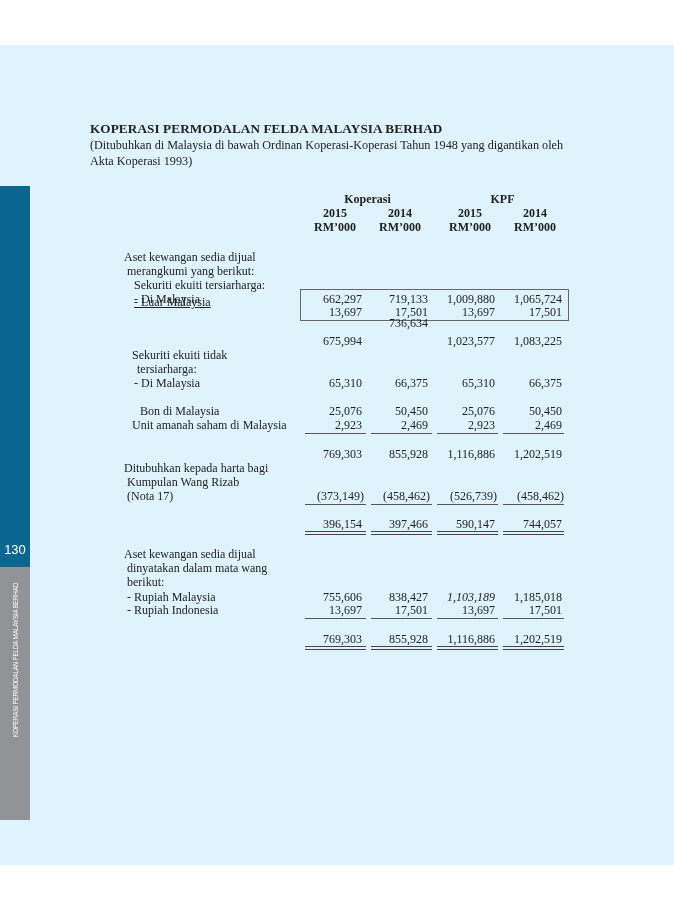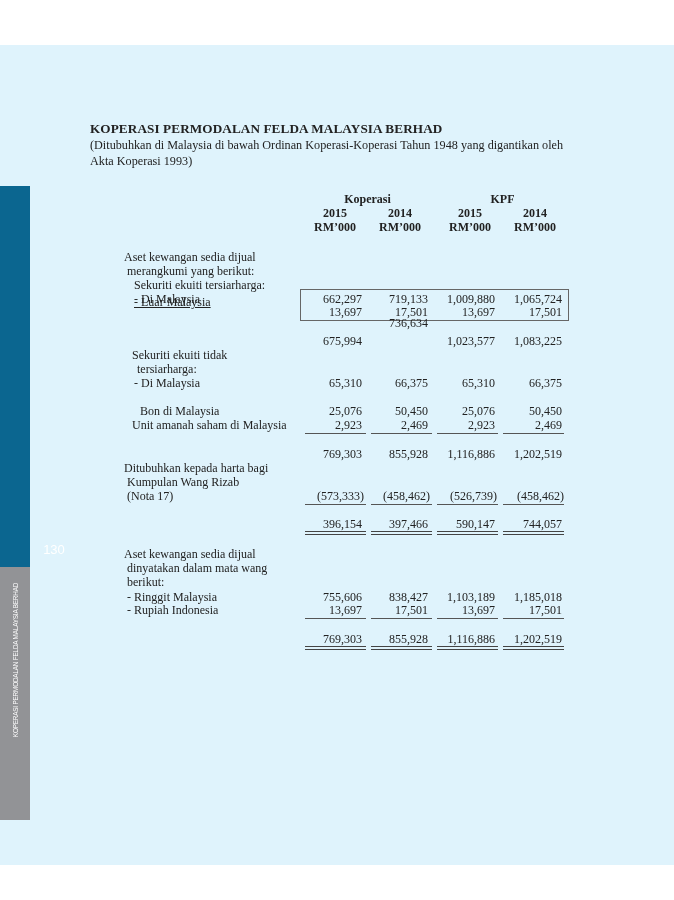--- a/index.html
+++ b/index.html
@@ -147,7 +147,7 @@
 <div class="label" style="left:127px; top:475px;">Kumpulan Wang Rizab</div>
 <div class="label" style="left:127px; top:489px;">(Nota 17)</div>
 
-<div class="num" style="left:298px; top:489px;">(573,333)</div>
+<div class="num" style="left:298px; top:489px;">(373,149)</div>
 <div class="num" style="left:364px; top:489px;">(458,462)</div>
 <div class="num" style="left:431px; top:489px;">(526,739)</div>
 <div class="num" style="left:498px; top:489px;">(458,462)</div>

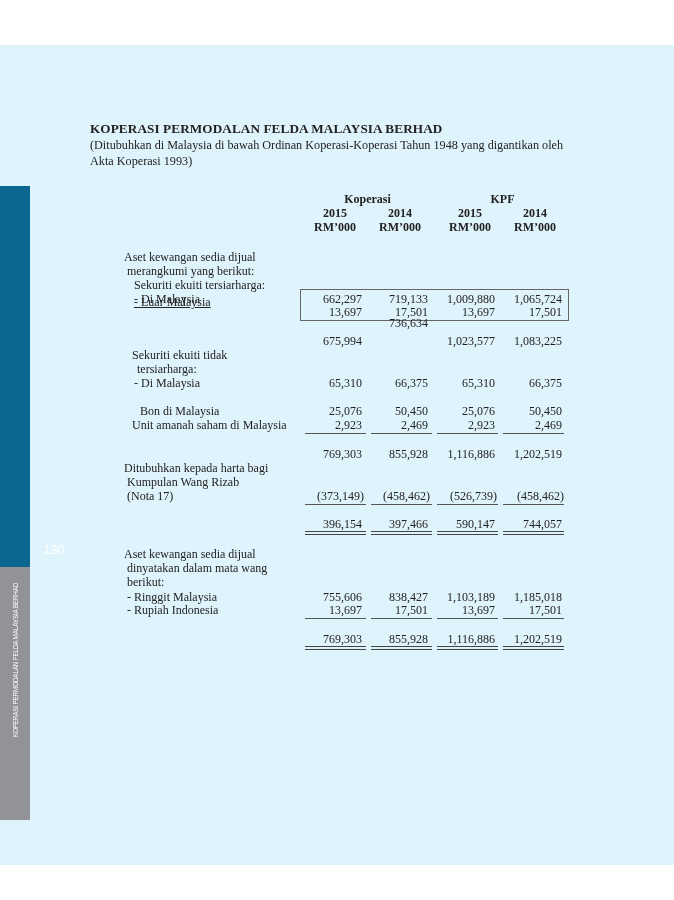--- a/index.html
+++ b/index.html
@@ -21,7 +21,6 @@
     position: absolute; left: 0; top: 542px; width: 30px; text-align: center;
     color: #ffffff; font-family: "Liberation Sans", "DejaVu Sans", sans-serif;
     font-size: 13px;
-    padding-left: 39px;
   }
   .side-grey {
     position: absolute; left: 0; top: 567px; width: 30px; height: 253px;

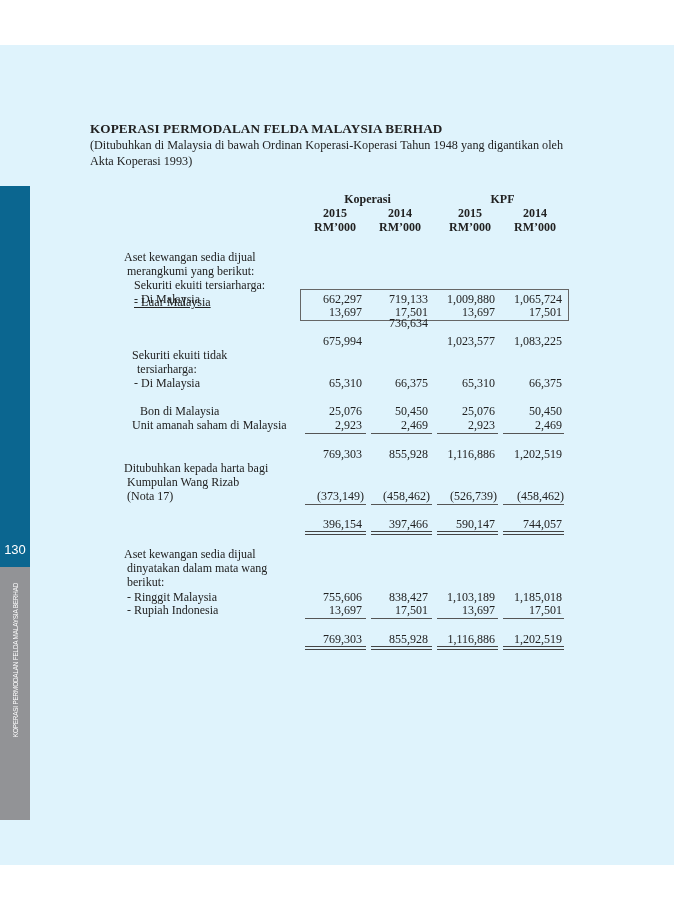--- a/index.html
+++ b/index.html
@@ -170,7 +170,7 @@
 <div class="label" style="left:127px; top:561px;">dinyatakan dalam mata wang</div>
 <div class="label" style="left:127px; top:575px;">berikut:</div>
 
-<div class="label" style="left:127px; top:590px;">- Ringgit Malaysia</div>
+<div class="label" style="left:127px; top:590px;">- Rupiah Malaysia</div>
 <div class="num" style="left:296px; top:590px;">755,606</div>
 <div class="num" style="left:362px; top:590px;">838,427</div>
 <div class="num" style="left:429px; top:590px;">1,103,189</div>

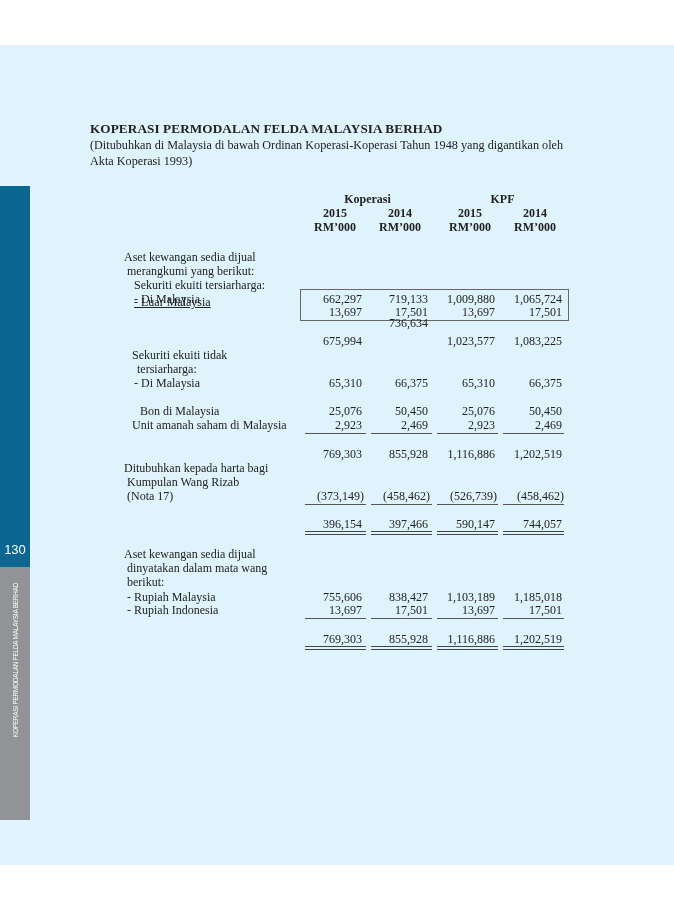--- a/index.html
+++ b/index.html
@@ -173,7 +173,7 @@
 <div class="label" style="left:127px; top:590px;">- Rupiah Malaysia</div>
 <div class="num" style="left:296px; top:590px;">755,606</div>
 <div class="num" style="left:362px; top:590px;">838,427</div>
-<div class="num" style="left:429px; top:590px;">1,103,189</div>
+<div class="num" style="left:429px; top:590px;font-style:italic;">1,103,189</div>
 <div class="num" style="left:496px; top:590px;">1,185,018</div>
 
 <div class="label" style="left:127px; top:603px;">- Rupiah Indonesia</div>

